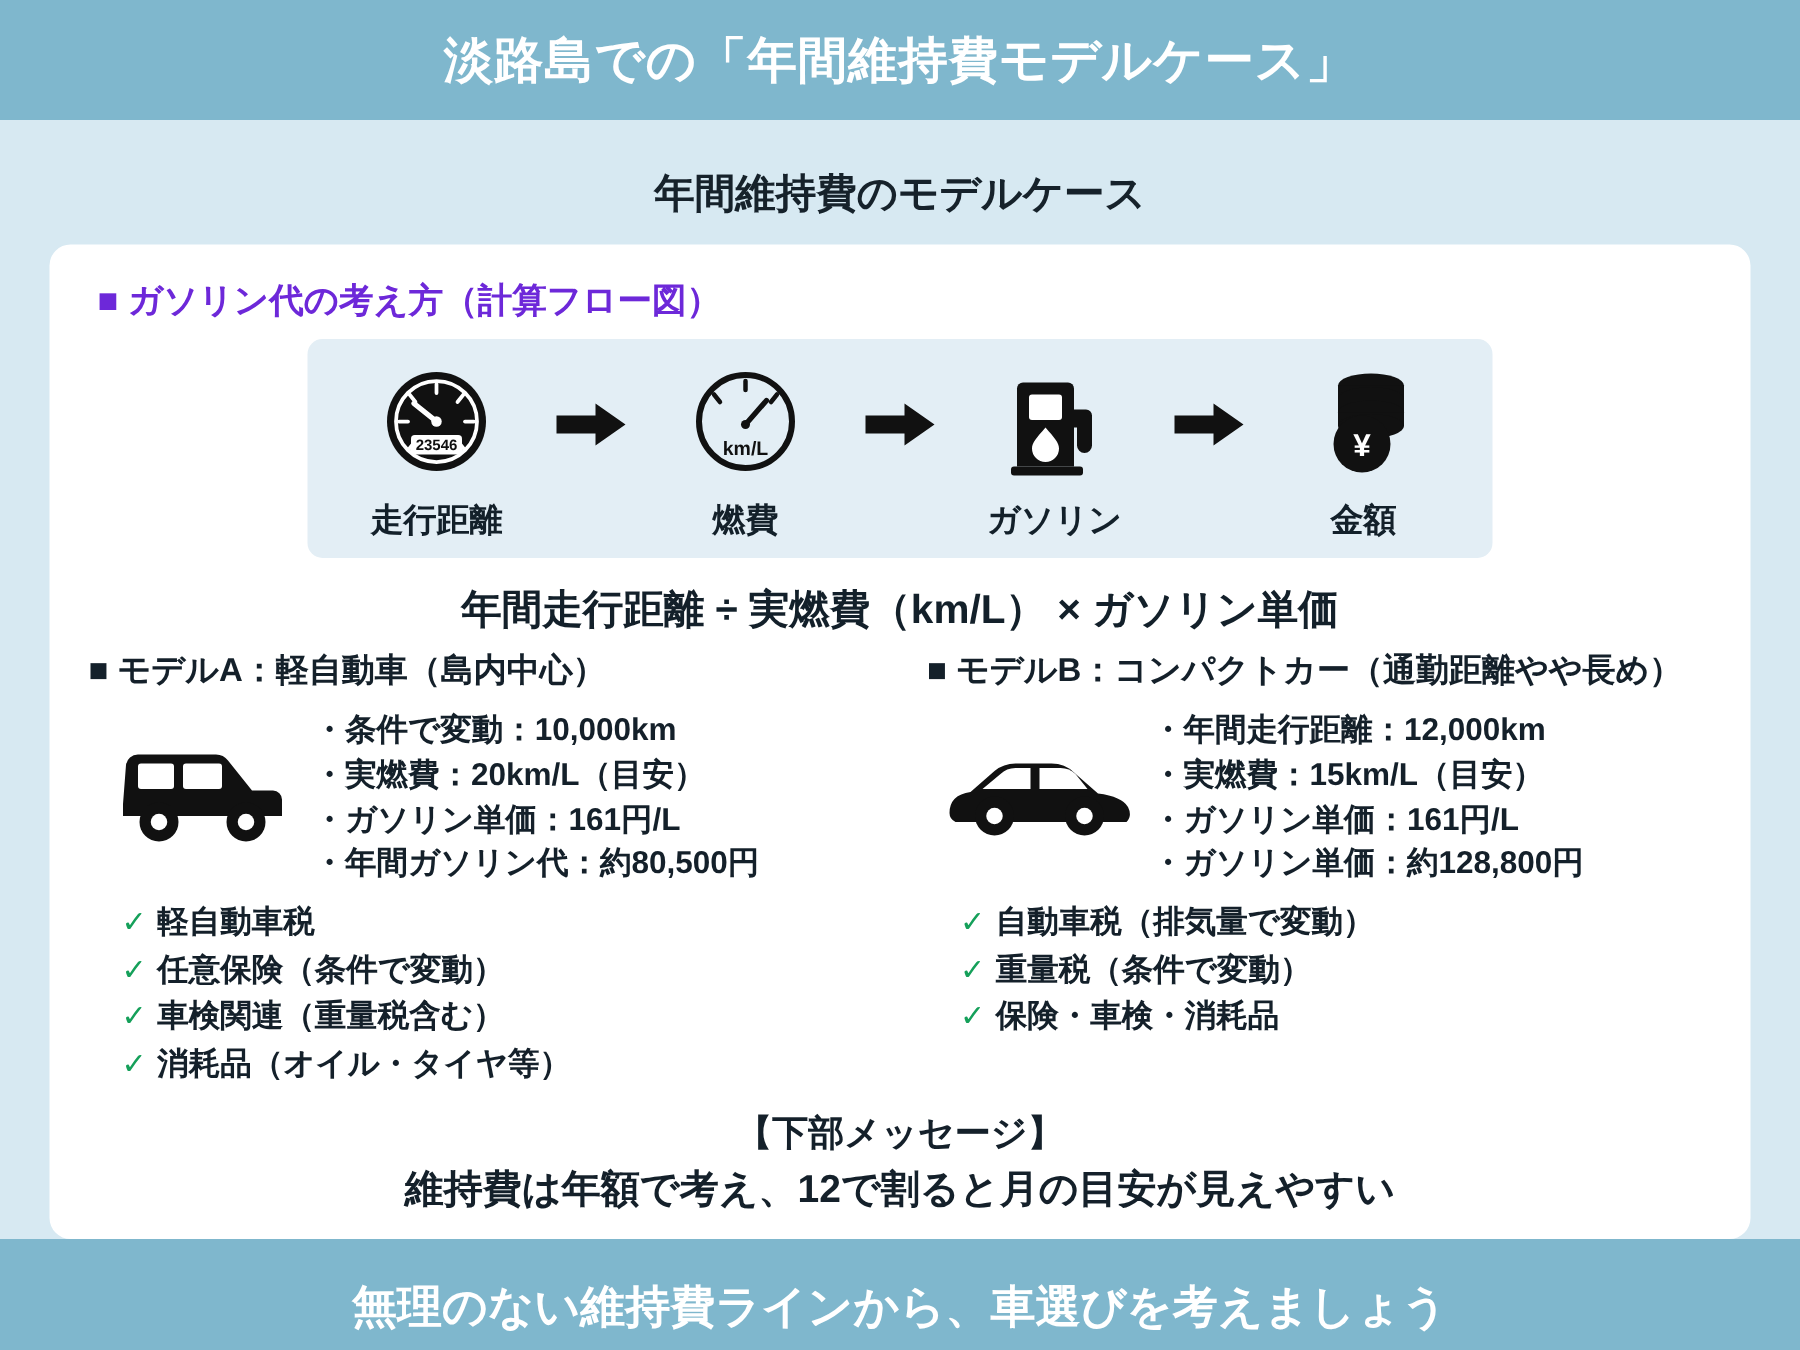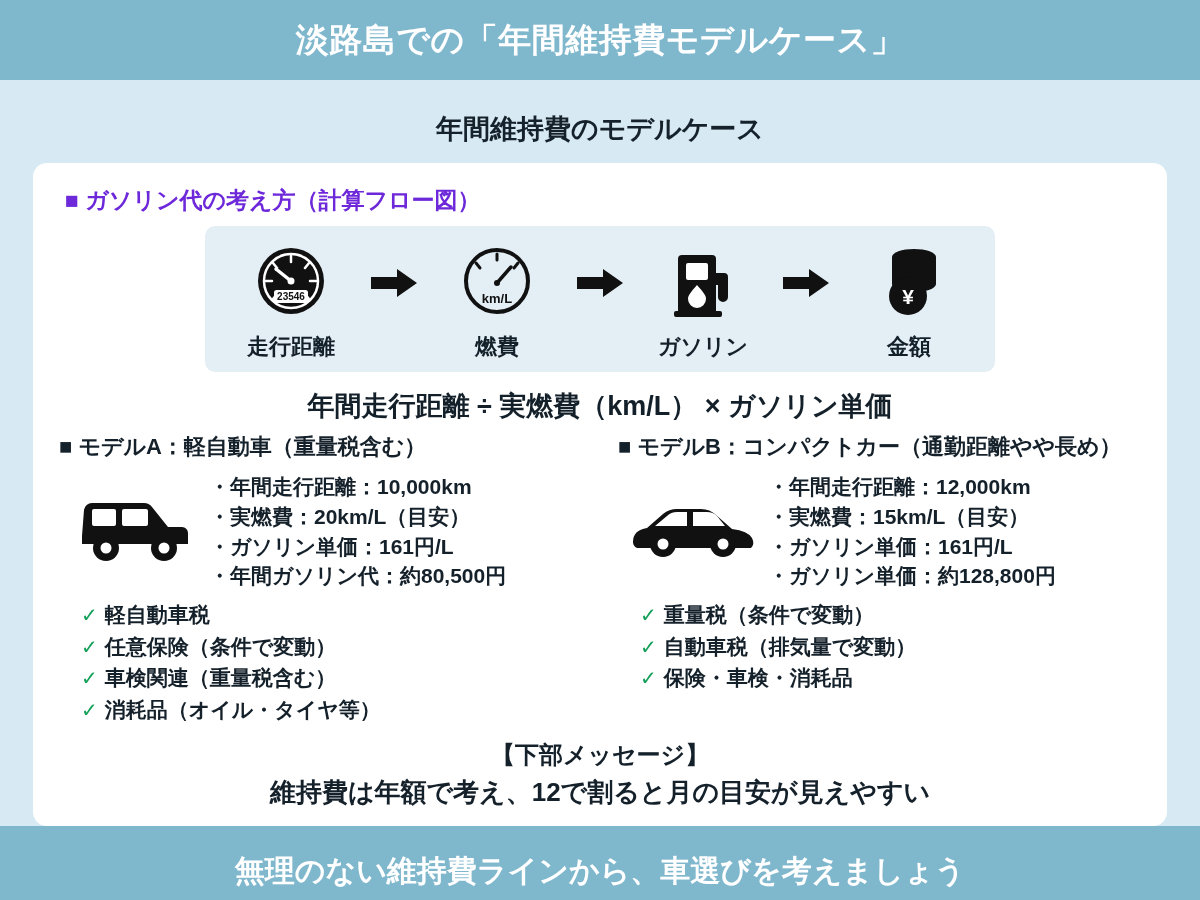--- a/index.html
+++ b/index.html
@@ -321,7 +321,7 @@
       <div class="models">
 
         <div class="model">
-          <div class="model-title">■ モデルA：軽自動車（重量税含む）</div>
+          <div class="model-title">■ モデルA：軽自動車（島内中心）</div>
           <div class="model-body">
             <div class="car-wrap">
               <svg width="140" height="86" viewBox="0 0 140 86">

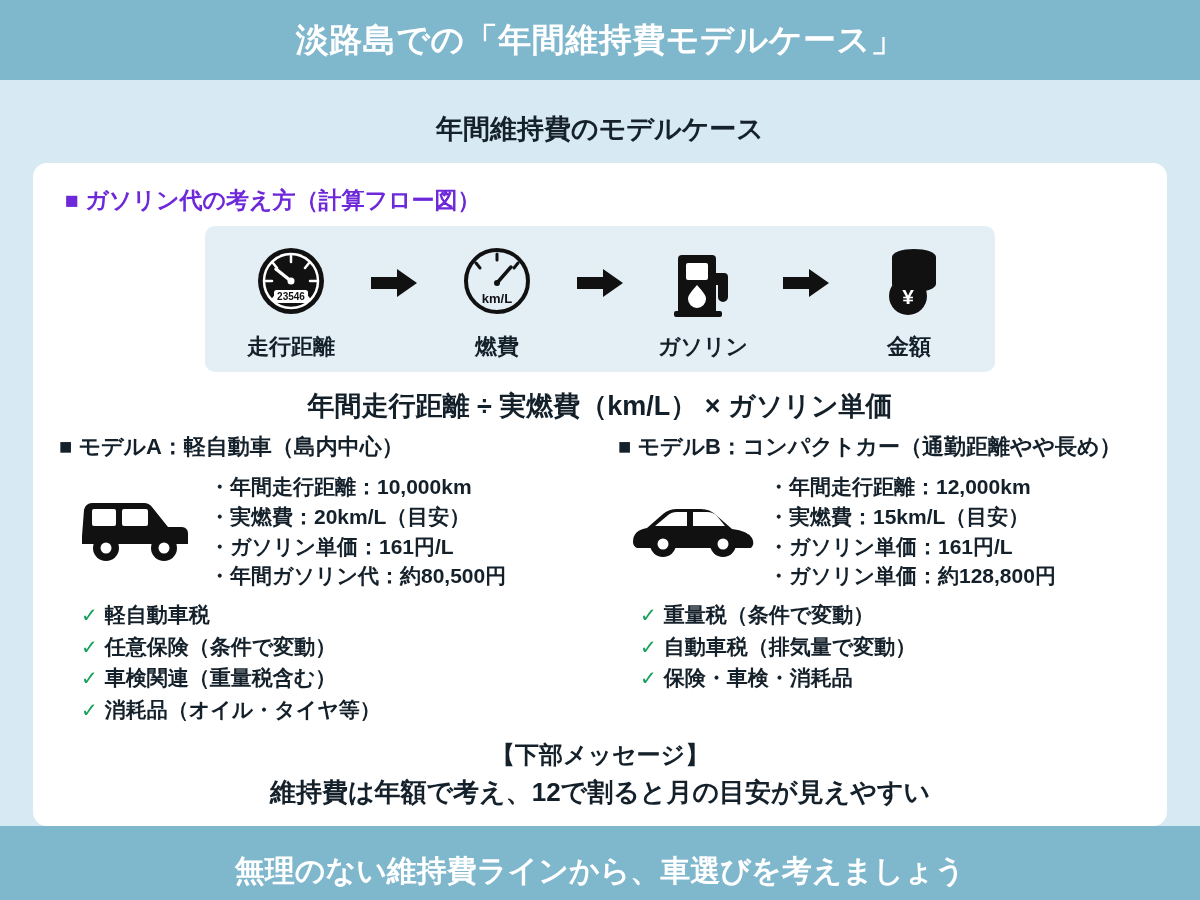--- a/index.html
+++ b/index.html
@@ -335,7 +335,7 @@
               </svg>
             </div>
             <div class="spec-list">
-              <div class="spec-item">・年間走行距離：10,000km</div>
+              <div class="spec-item">・条件で変動：10,000km</div>
               <div class="spec-item">・実燃費：20km/L（目安）</div>
               <div class="spec-item">・ガソリン単価：161円/L</div>
               <div class="spec-item">・年間ガソリン代：約80,500円</div>

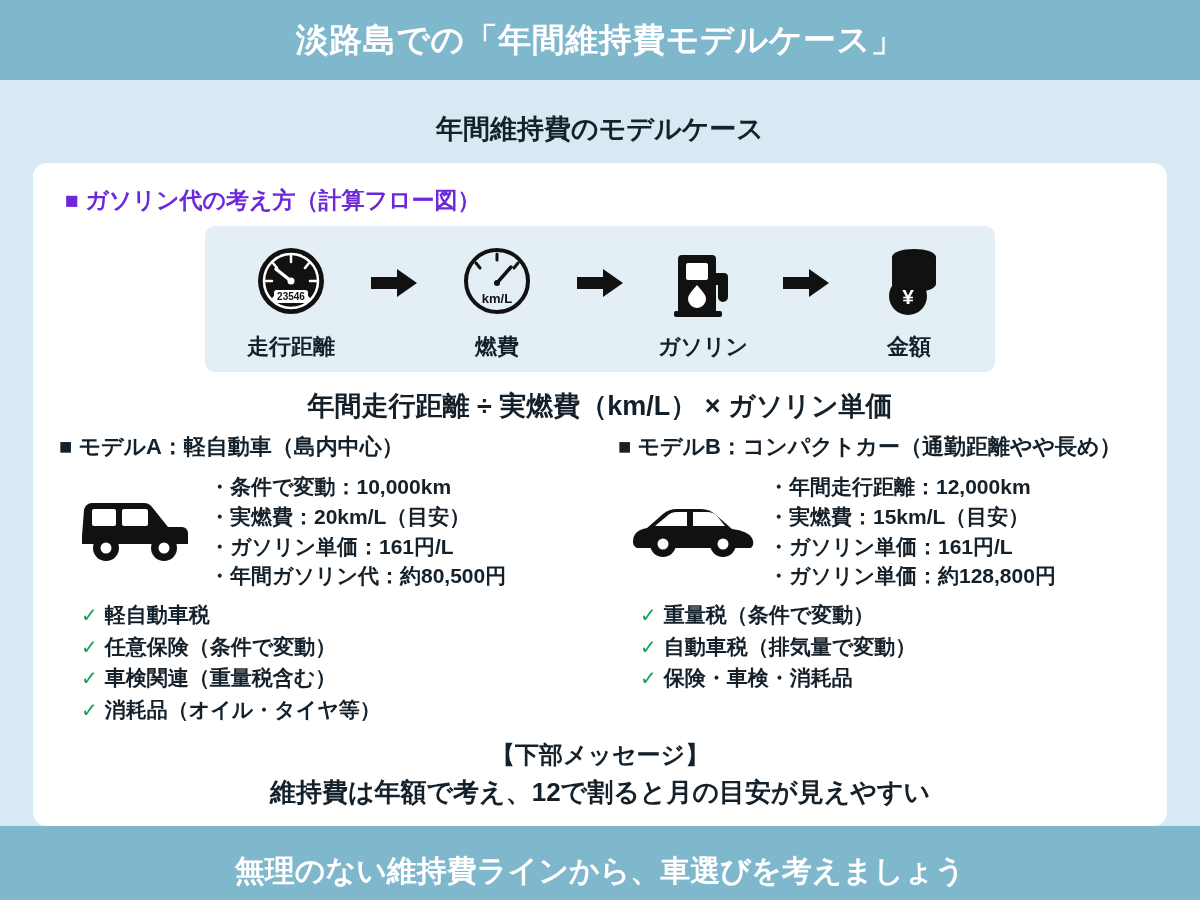--- a/index.html
+++ b/index.html
@@ -380,10 +380,10 @@
           </div>
           <div class="check-list">
             <div class="check-item">
+              <span class="check-mark">✓</span><span>自動車税（排気量で変動）</span>
+            </div>
+            <div class="check-item">
               <span class="check-mark">✓</span><span>重量税（条件で変動）</span>
-            </div>
-            <div class="check-item">
-              <span class="check-mark">✓</span><span>自動車税（排気量で変動）</span>
             </div>
             <div class="check-item">
               <span class="check-mark">✓</span><span>保険・車検・消耗品</span>

